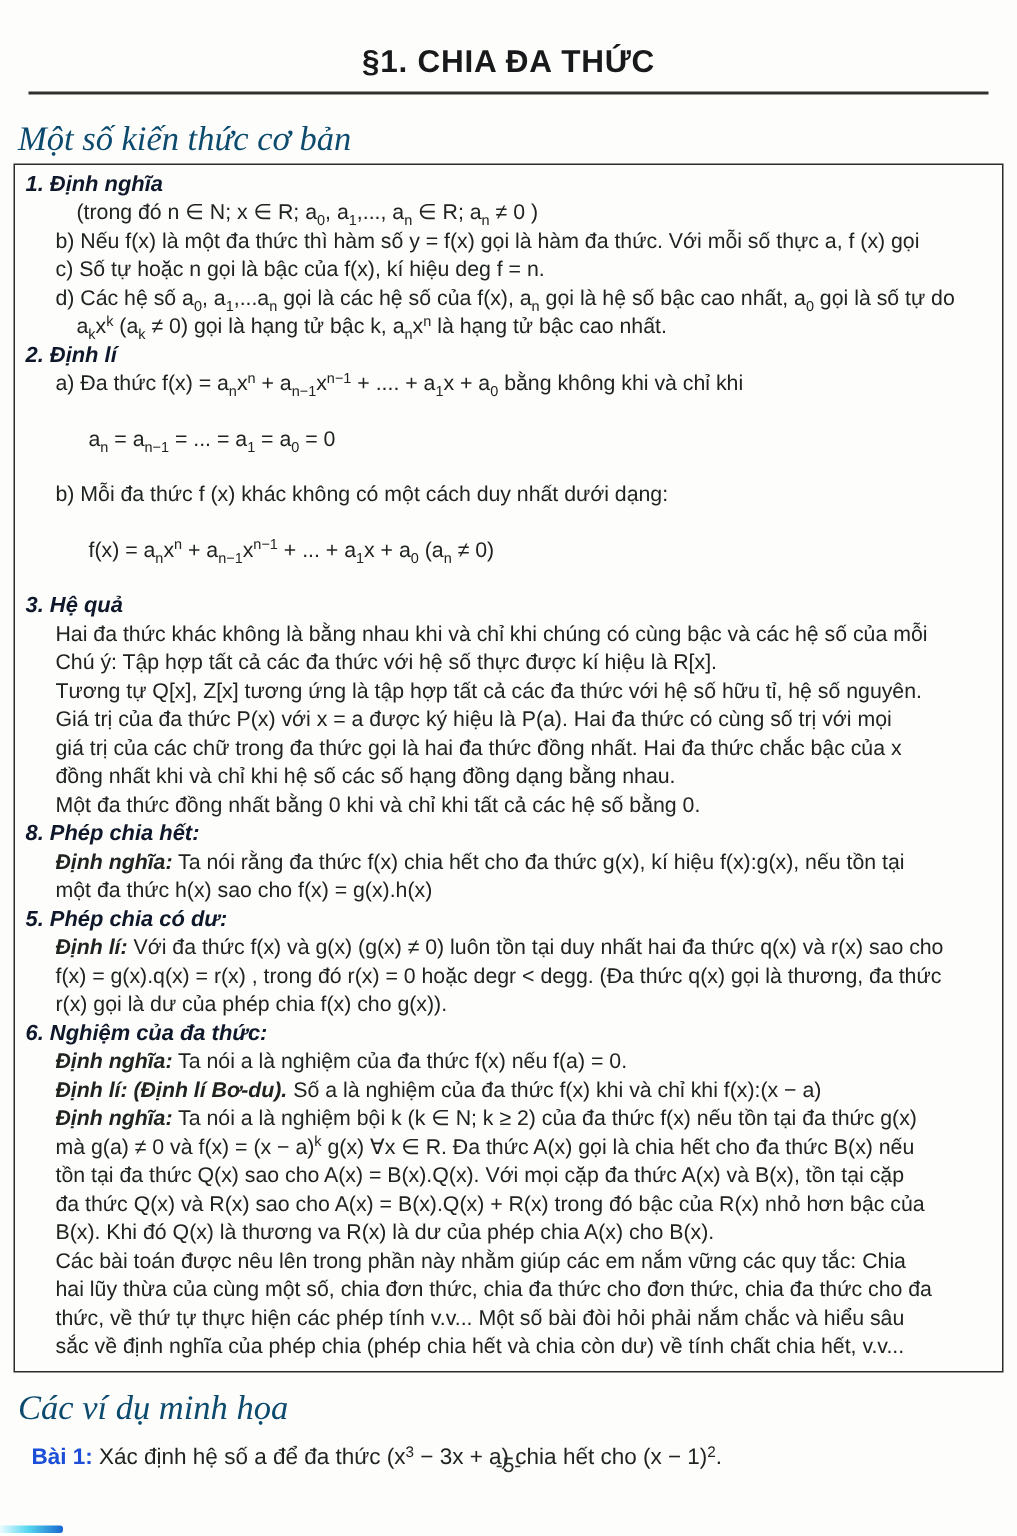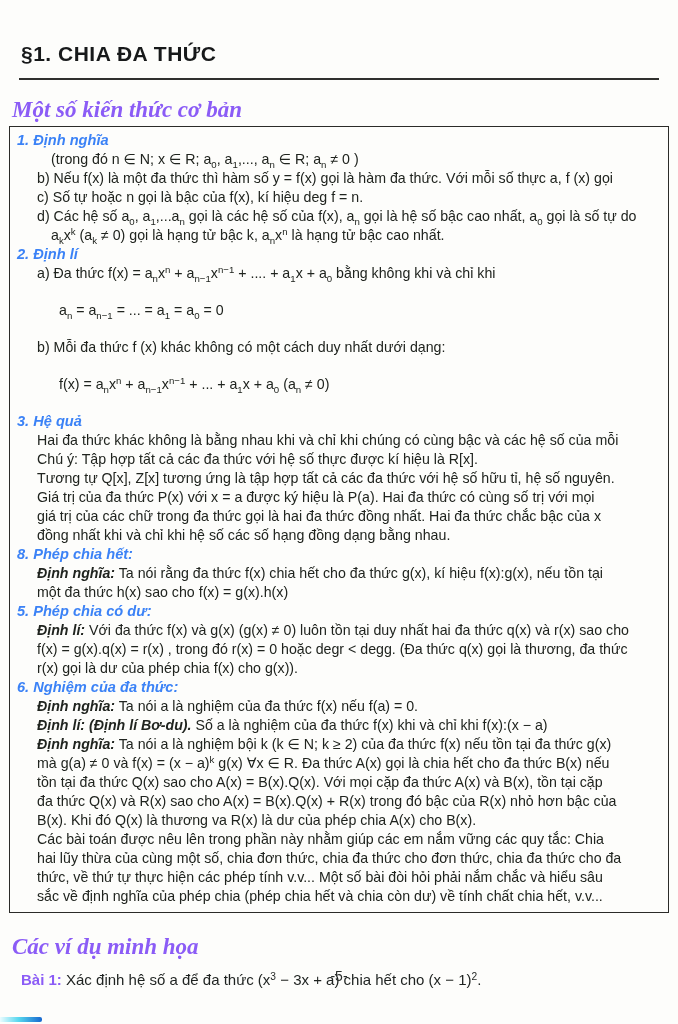--- a/index.html
+++ b/index.html
@@ -14,8 +14,8 @@
     overflow:hidden;
   }
   .doc-title{
-    margin:12px;
-    text-align:left;
+    margin:0;
+    text-align:center;
     font-size:21px;
     font-weight:bold;
     letter-spacing:.5px;

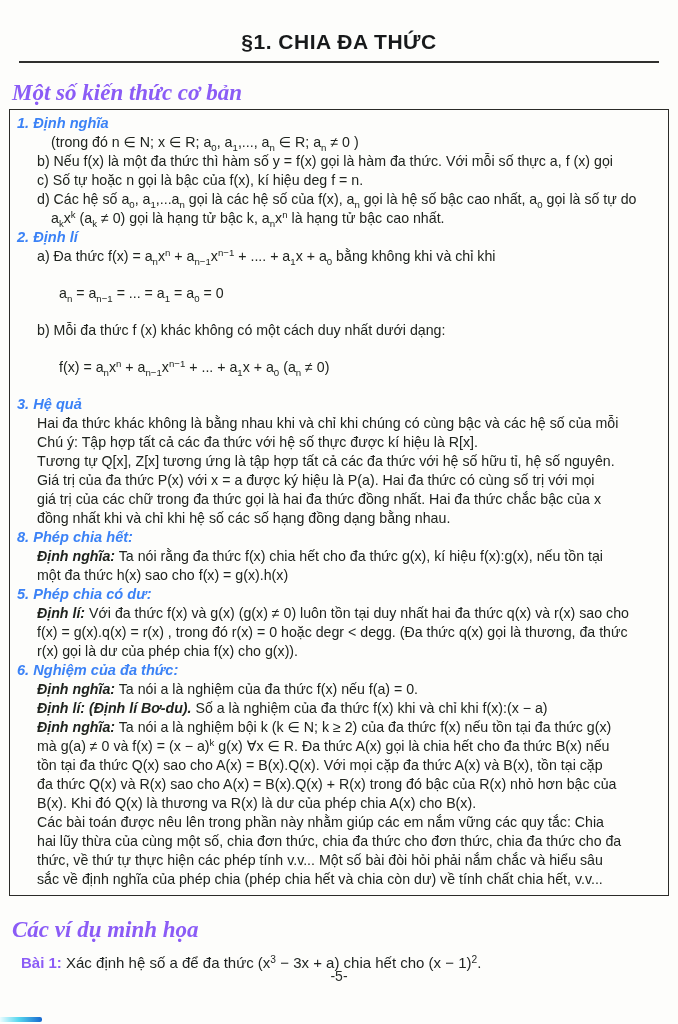--- a/index.html
+++ b/index.html
@@ -31,9 +31,9 @@
     margin:17px 0 0 3px;
     font-family:"Liberation Serif","DejaVu Serif",serif;
     font-style:italic;
-    font-weight:bold;
+    font-weight:normal;
     font-size:23px;
-    color:#8b5cf6;
+    color:#0c4a6e;
   }
   .kbox{
     margin-top:3px;

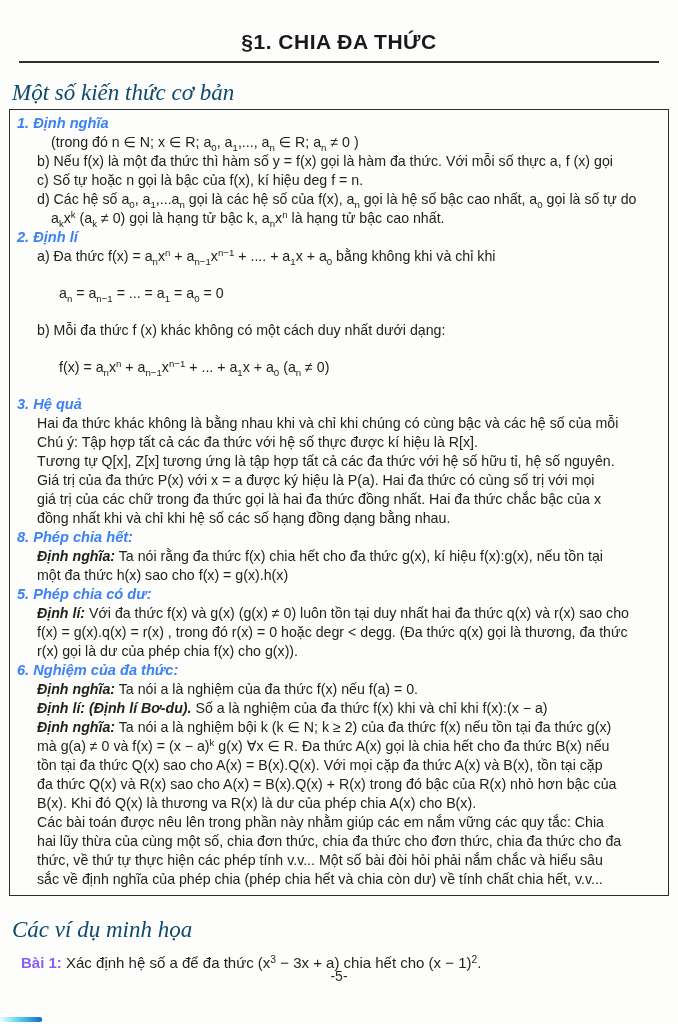--- a/index.html
+++ b/index.html
@@ -43,7 +43,7 @@
     line-height:19px;
   }
   .ln{white-space:nowrap;}
-  .sec-h{font-weight:bold;font-style:italic;font-size:14.6px;color:#3b82f6;}
+  .sec-h{font-weight:bold;font-style:italic;font-size:14.6px;color:#0f172a;}
   .ind0{padding-left:7px;}
   .ind1{padding-left:27px;}
   .ind2{padding-left:41px;}

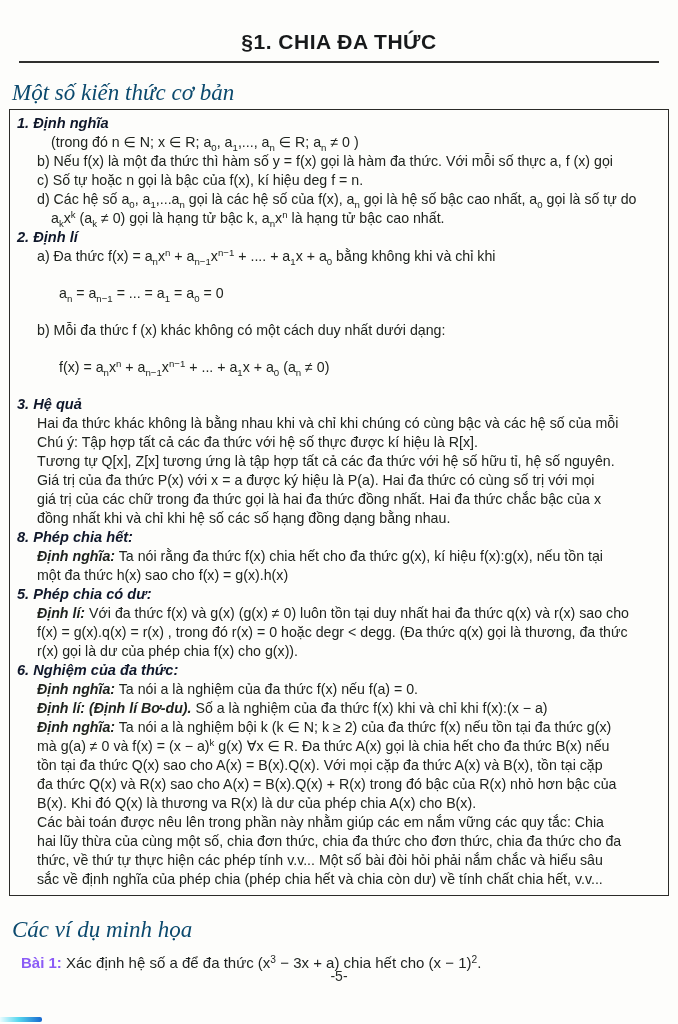--- a/index.html
+++ b/index.html
@@ -108,6 +108,7 @@
       <div class="ln ind1">Giá trị của đa thức P(x) với  x = a được ký hiệu là P(a). Hai đa thức có cùng số trị với mọi</div>
       <div class="ln ind1">giá trị của các chữ trong đa thức gọi là hai đa thức đồng nhất. Hai đa thức chắc bậc của x</div>
       <div class="ln ind1">đồng nhất khi và chỉ khi hệ số các số hạng đồng dạng bằng nhau.</div>
+      <div class="ln ind1">Một đa thức đồng nhất bằng 0 khi và chỉ khi tất cả các hệ số bằng 0.</div>
       <div class="ln ind0 sec-h">8. Phép chia hết:</div>
       <div class="ln ind1"><b><i>Định nghĩa:</i></b> Ta nói rằng đa thức f(x) chia hết cho đa thức g(x), kí hiệu  f(x):g(x), nếu tồn tại</div>
       <div class="ln ind1">một đa thức h(x) sao cho  f(x) = g(x).h(x)</div>

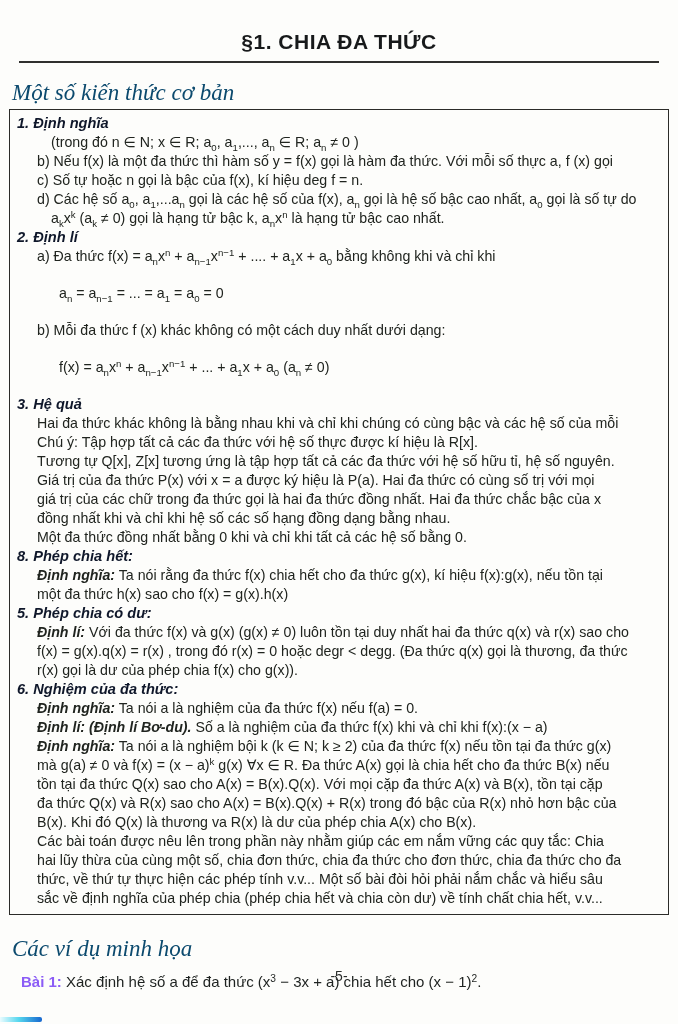--- a/index.html
+++ b/index.html
@@ -56,7 +56,7 @@
   }
   .kbox sub,.exercise sub{top:.38em;}
   .kbox sup,.exercise sup{top:-.48em;}
-  .examples-h{margin-top:21px;}
+  .examples-h{margin-top:11px;}
   .exercise{
     margin:11px 0 0 12px;
     font-size:15px;

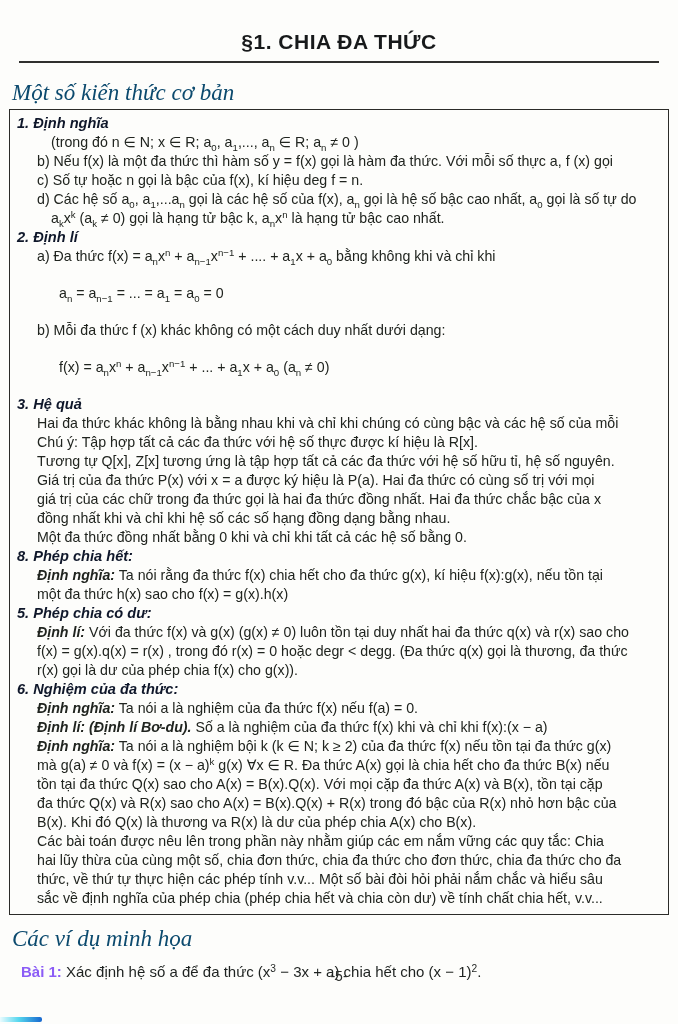--- a/index.html
+++ b/index.html
@@ -62,7 +62,7 @@
     font-size:15px;
     color:#1e2220;
   }
-  .exercise b{color:#8b5cf6;}
+  .exercise b{color:#1d4ed8;}
   .pageno{
     position:absolute;
     left:0;right:0;

